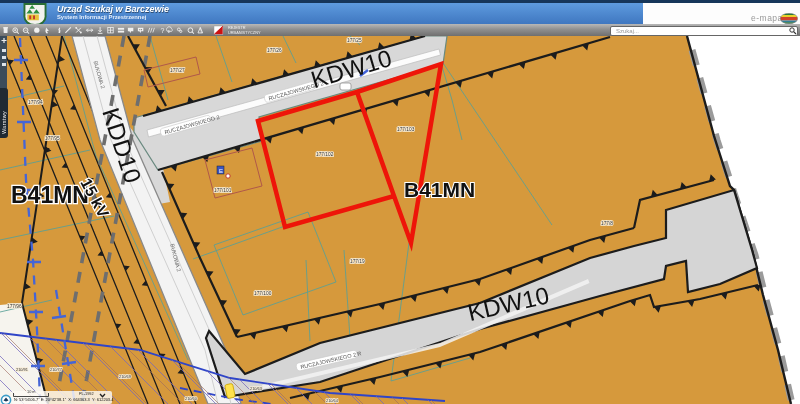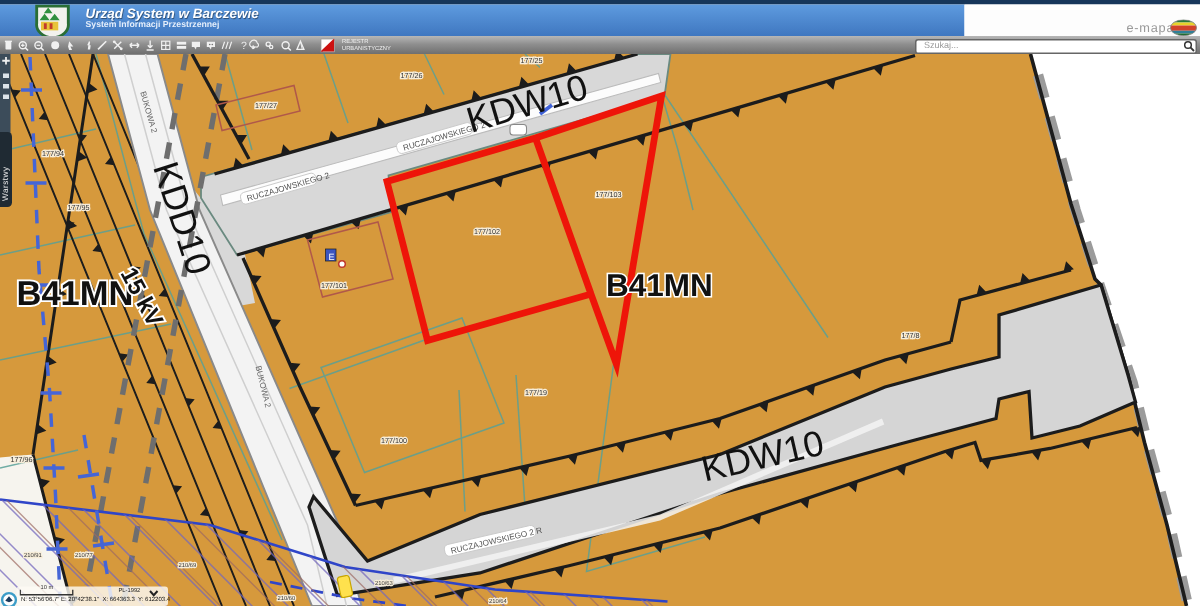--- a/index.html
+++ b/index.html
@@ -194,7 +194,7 @@
 <path d="M9 13h2v4H9zM13 13h2v4h-2z" fill="#c23b2a"></path>
 </svg>
 
-<div class="t" style="left:57px;top:4px;font-size:9px;font-weight:bold;font-style:italic;color:#fff;text-shadow:0.5px 0.5px 0.5px rgba(0,0,0,0.45)">Urząd System w Barczewie</div>
+<div class="t" style="left:57px;top:4px;font-size:9px;font-weight:bold;font-style:italic;color:#fff;text-shadow:0.5px 0.5px 0.5px rgba(0,0,0,0.45)">Urząd Szukaj w Barczewie</div>
 
 <div class="t" style="left:57px;top:13.5px;font-size:5.8px;color:#e4eefb;font-weight:bold">System Informacji Przestrzennej</div>
 

